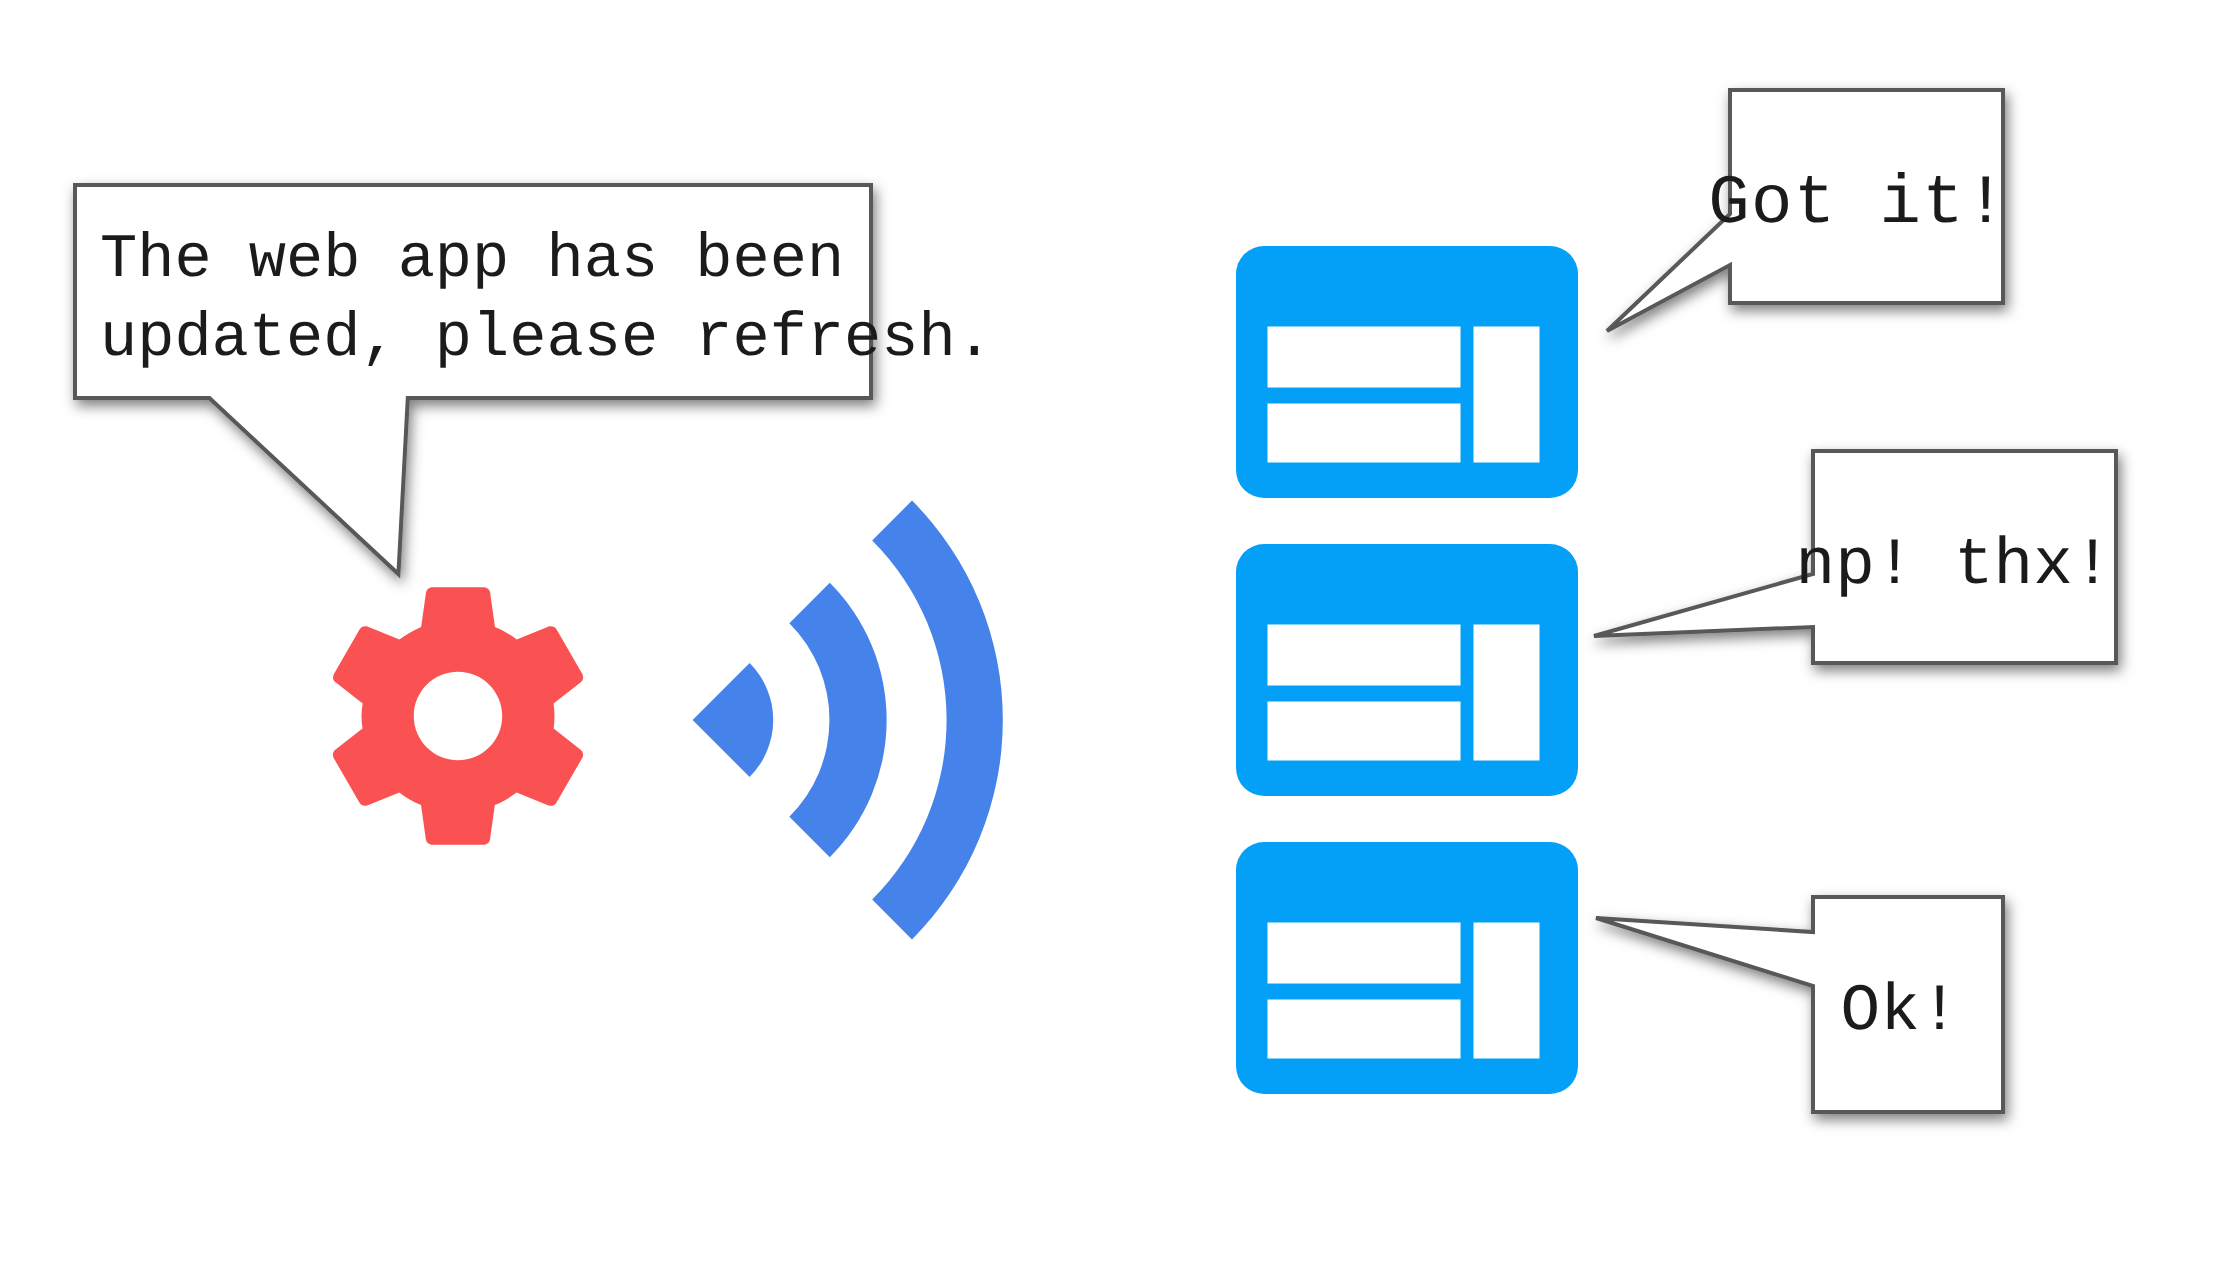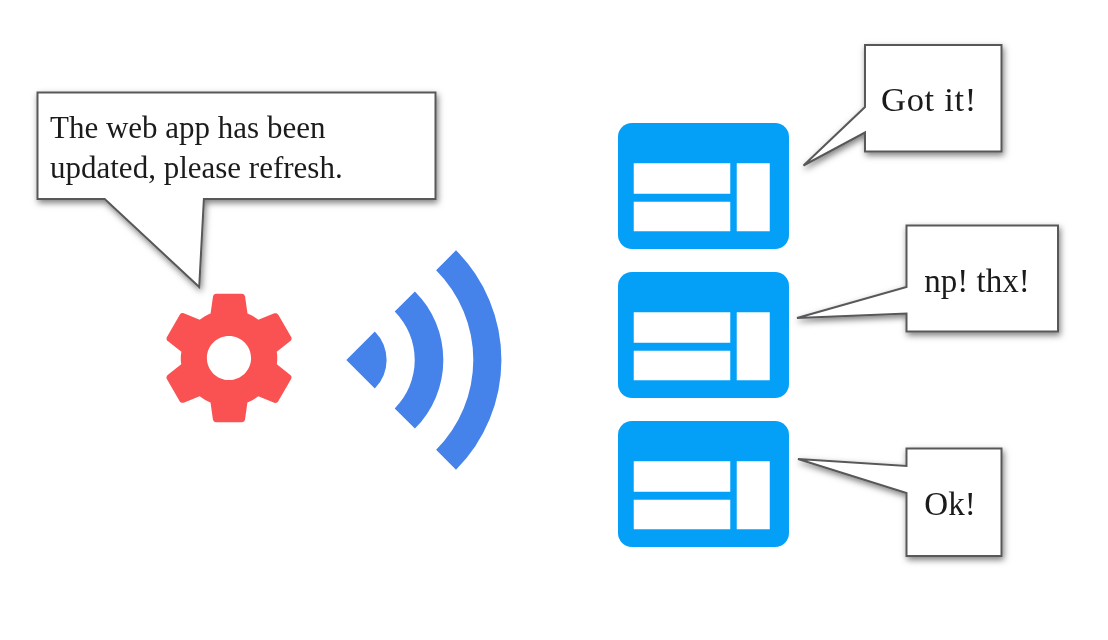--- a/index.html
+++ b/index.html
@@ -4,7 +4,7 @@
 <style>
   html,body{margin:0;padding:0;background:#ffffff;}
   .page{position:relative;width:1108px;height:640px;overflow:hidden;background:#fff;
-        font-family:Liberation Serif, serif;}
+        font-family:Liberation Mono, monospace;}
   svg{position:absolute;left:0;top:0;}
 </style>
 </head>

